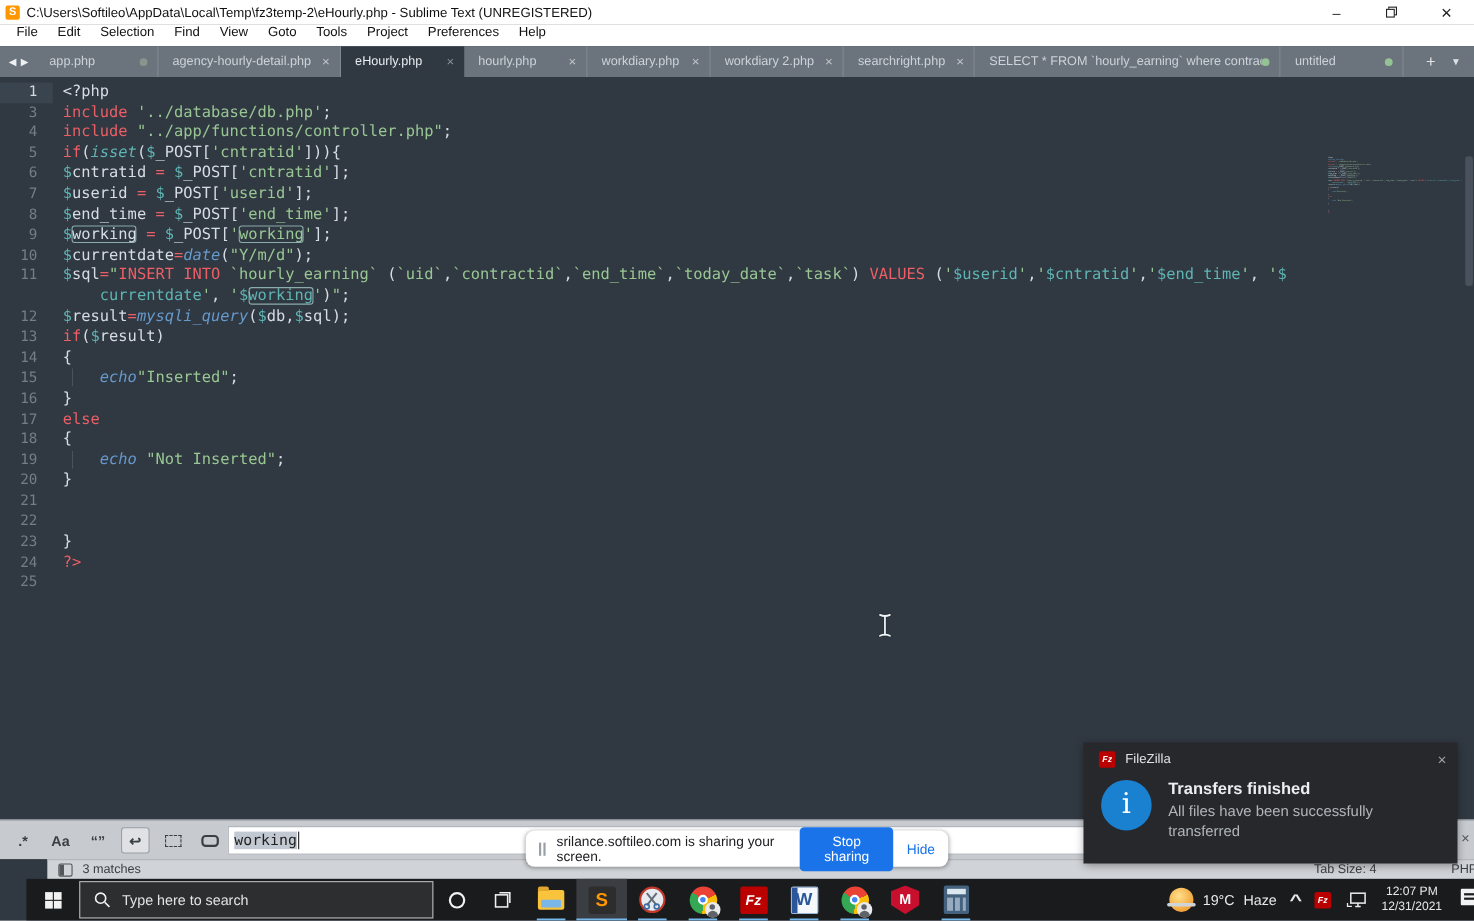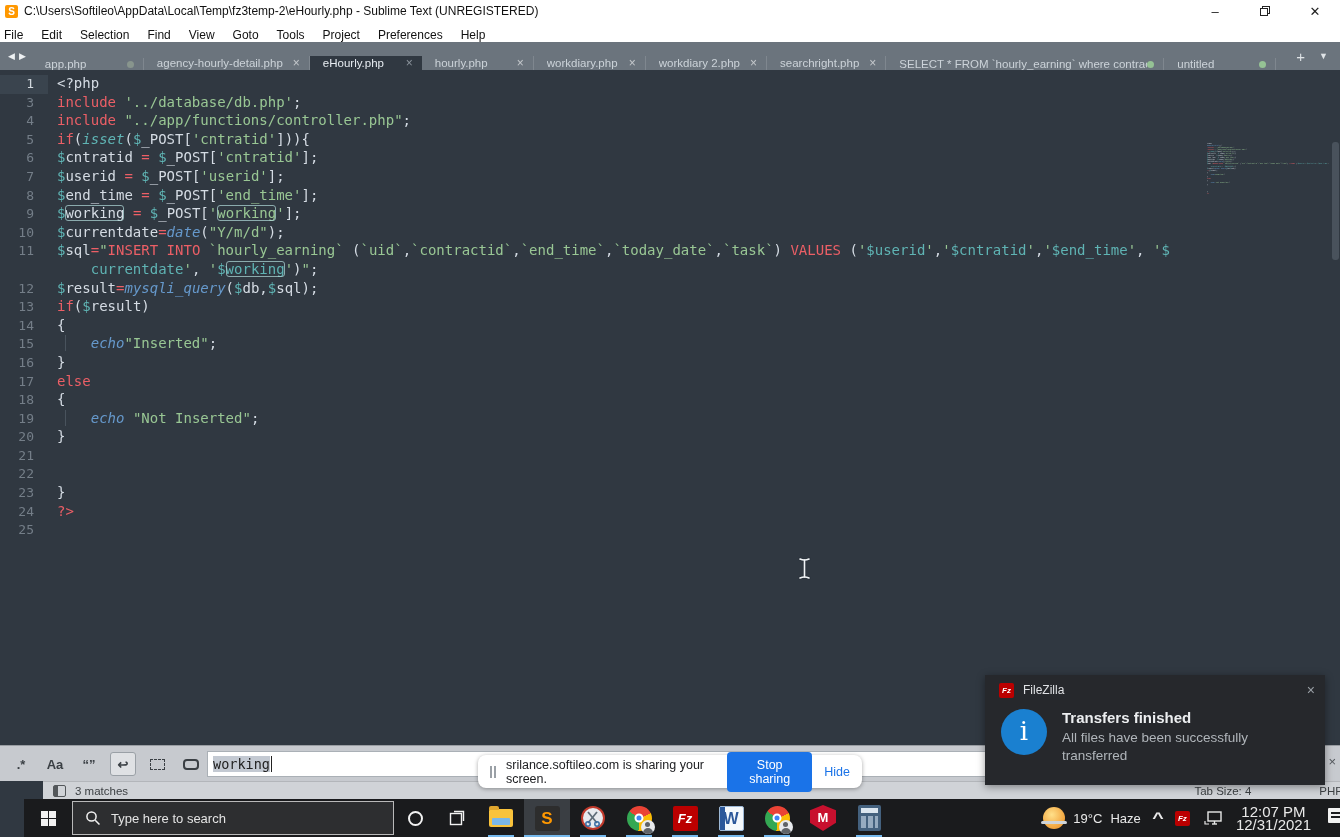--- a/index.html
+++ b/index.html
@@ -18,7 +18,7 @@
   .restore-glyph span:last-child { left:0; bottom:0; }
 
   
-  .menubar { position:absolute; left:0; top:22px; width:1340px; height:20px; background:#ffffff; display:flex; align-items:flex-end; padding-left:4px; gap:18px; }
+  .menubar { position:absolute; left:0; top:22px; width:1340px; height:20px; background:#ffffff; display:flex; align-items:flex-start; padding-left:15px; gap:18px; }
   .menu-item { font-size:12px; color:#111; }
 
   

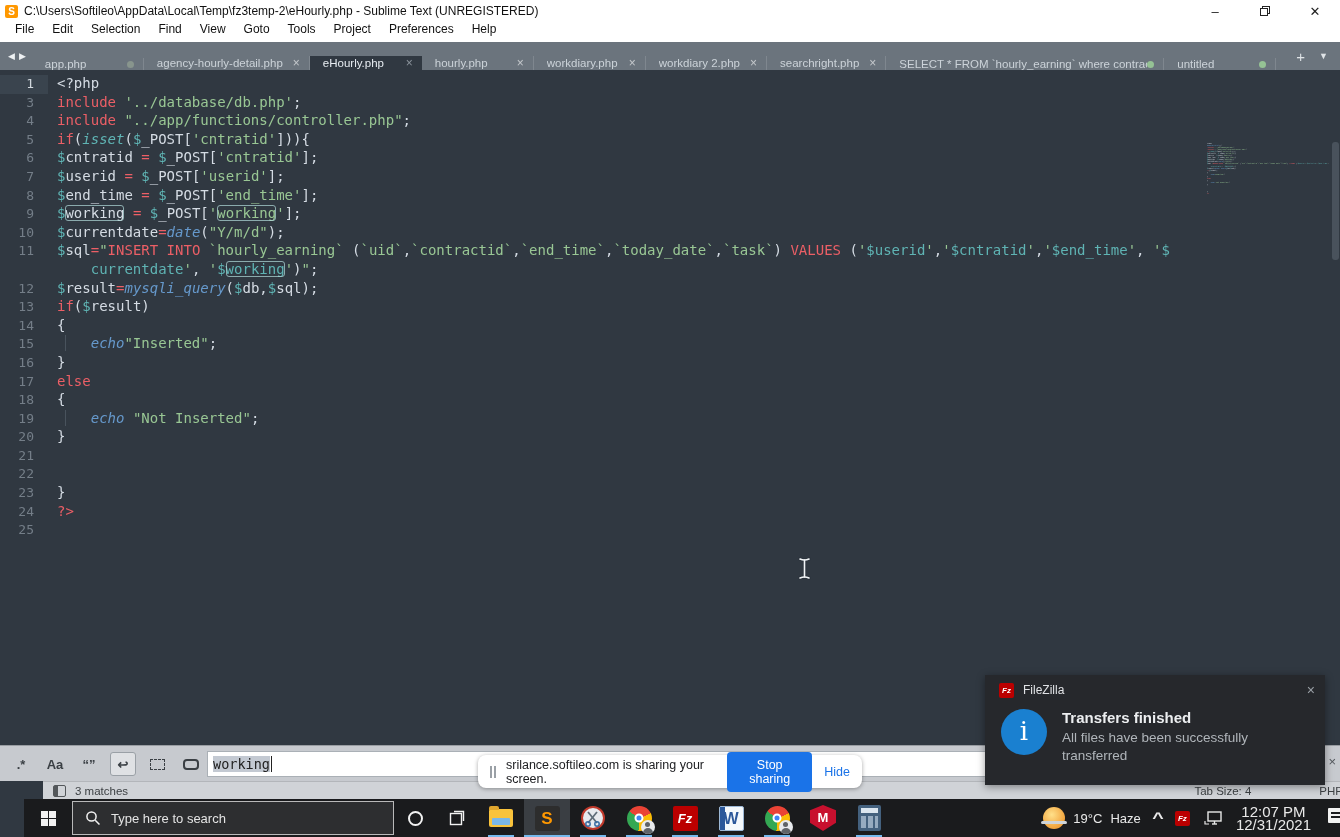--- a/index.html
+++ b/index.html
@@ -24,7 +24,7 @@
   
   .tabbar { position:absolute; left:0; top:42px; width:1340px; height:28px; background:#6b747d; display:flex; align-items:stretch; }
   .tab-nav { display:flex; align-items:center; gap:4px; padding:0 6px 0 8px; color:#eef1f3; font-size:9px; }
-  .tabs { display:flex; flex:1; overflow:hidden;align-items:flex-end; }
+  .tabs { display:flex; flex:1; overflow:hidden; }
   .tab { display:flex; align-items:center; justify-content:space-between; min-width:112px; max-width:278px; padding:0 9px 0 13px; font-size:11.5px; color:#ccd3d9; border-right:1px solid rgba(255,255,255,.14); white-space:nowrap; }
   .tab.active { background:#303841; color:#e8edf2; border-right:none; }
   .tab-label { overflow:hidden; text-overflow:clip; padding-right:8px; }

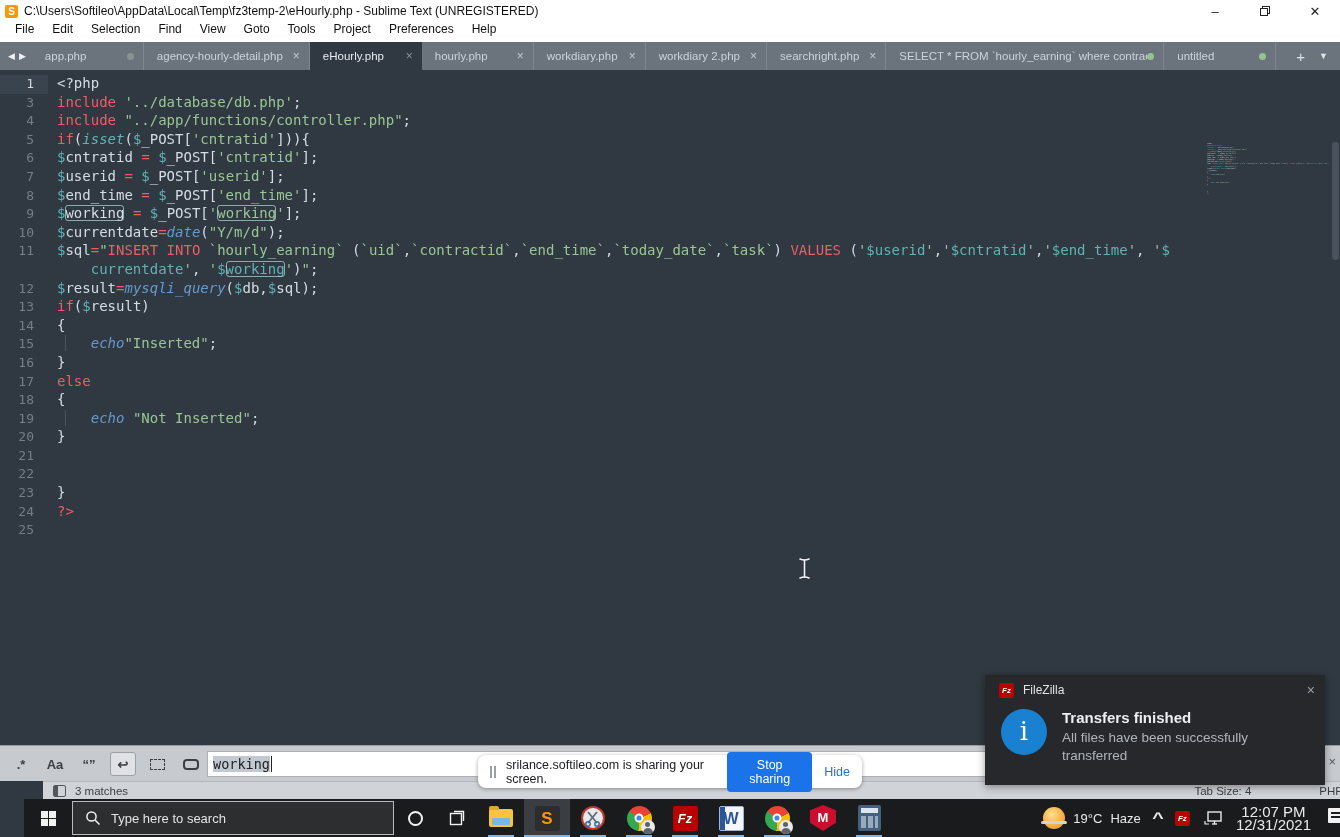--- a/index.html
+++ b/index.html
@@ -118,7 +118,7 @@
   .sun:after { content:""; position:absolute; left:-2px; bottom:5px; width:26px; height:3px; background:#cfd4d8; border-radius:2px; }
   .chev { font-size:14px; font-weight:bold; transform:scaleX(1.4); }
   .trayfz { width:15px; height:15px; background:#b00; border-radius:2px; color:#fff; font-size:8px; font-weight:bold; font-style:italic; text-align:center; line-height:15px; }
-  .clock { text-align:center; font-size:15px; line-height:13px; }
+  .clock { text-align:center; font-size:11px; line-height:13px; }
   .notifico { position:relative; width:30px; height:24px; }
   .notifico .pane { position:absolute; left:4px; top:2px; width:18px; height:15px; background:#f2f2f2; border-radius:1px; }
   .notifico .pane:before { content:""; position:absolute; left:3px; top:4px; width:12px; height:1.5px; background:#1a1b1d; box-shadow:0 4px 0 #1a1b1d; }

